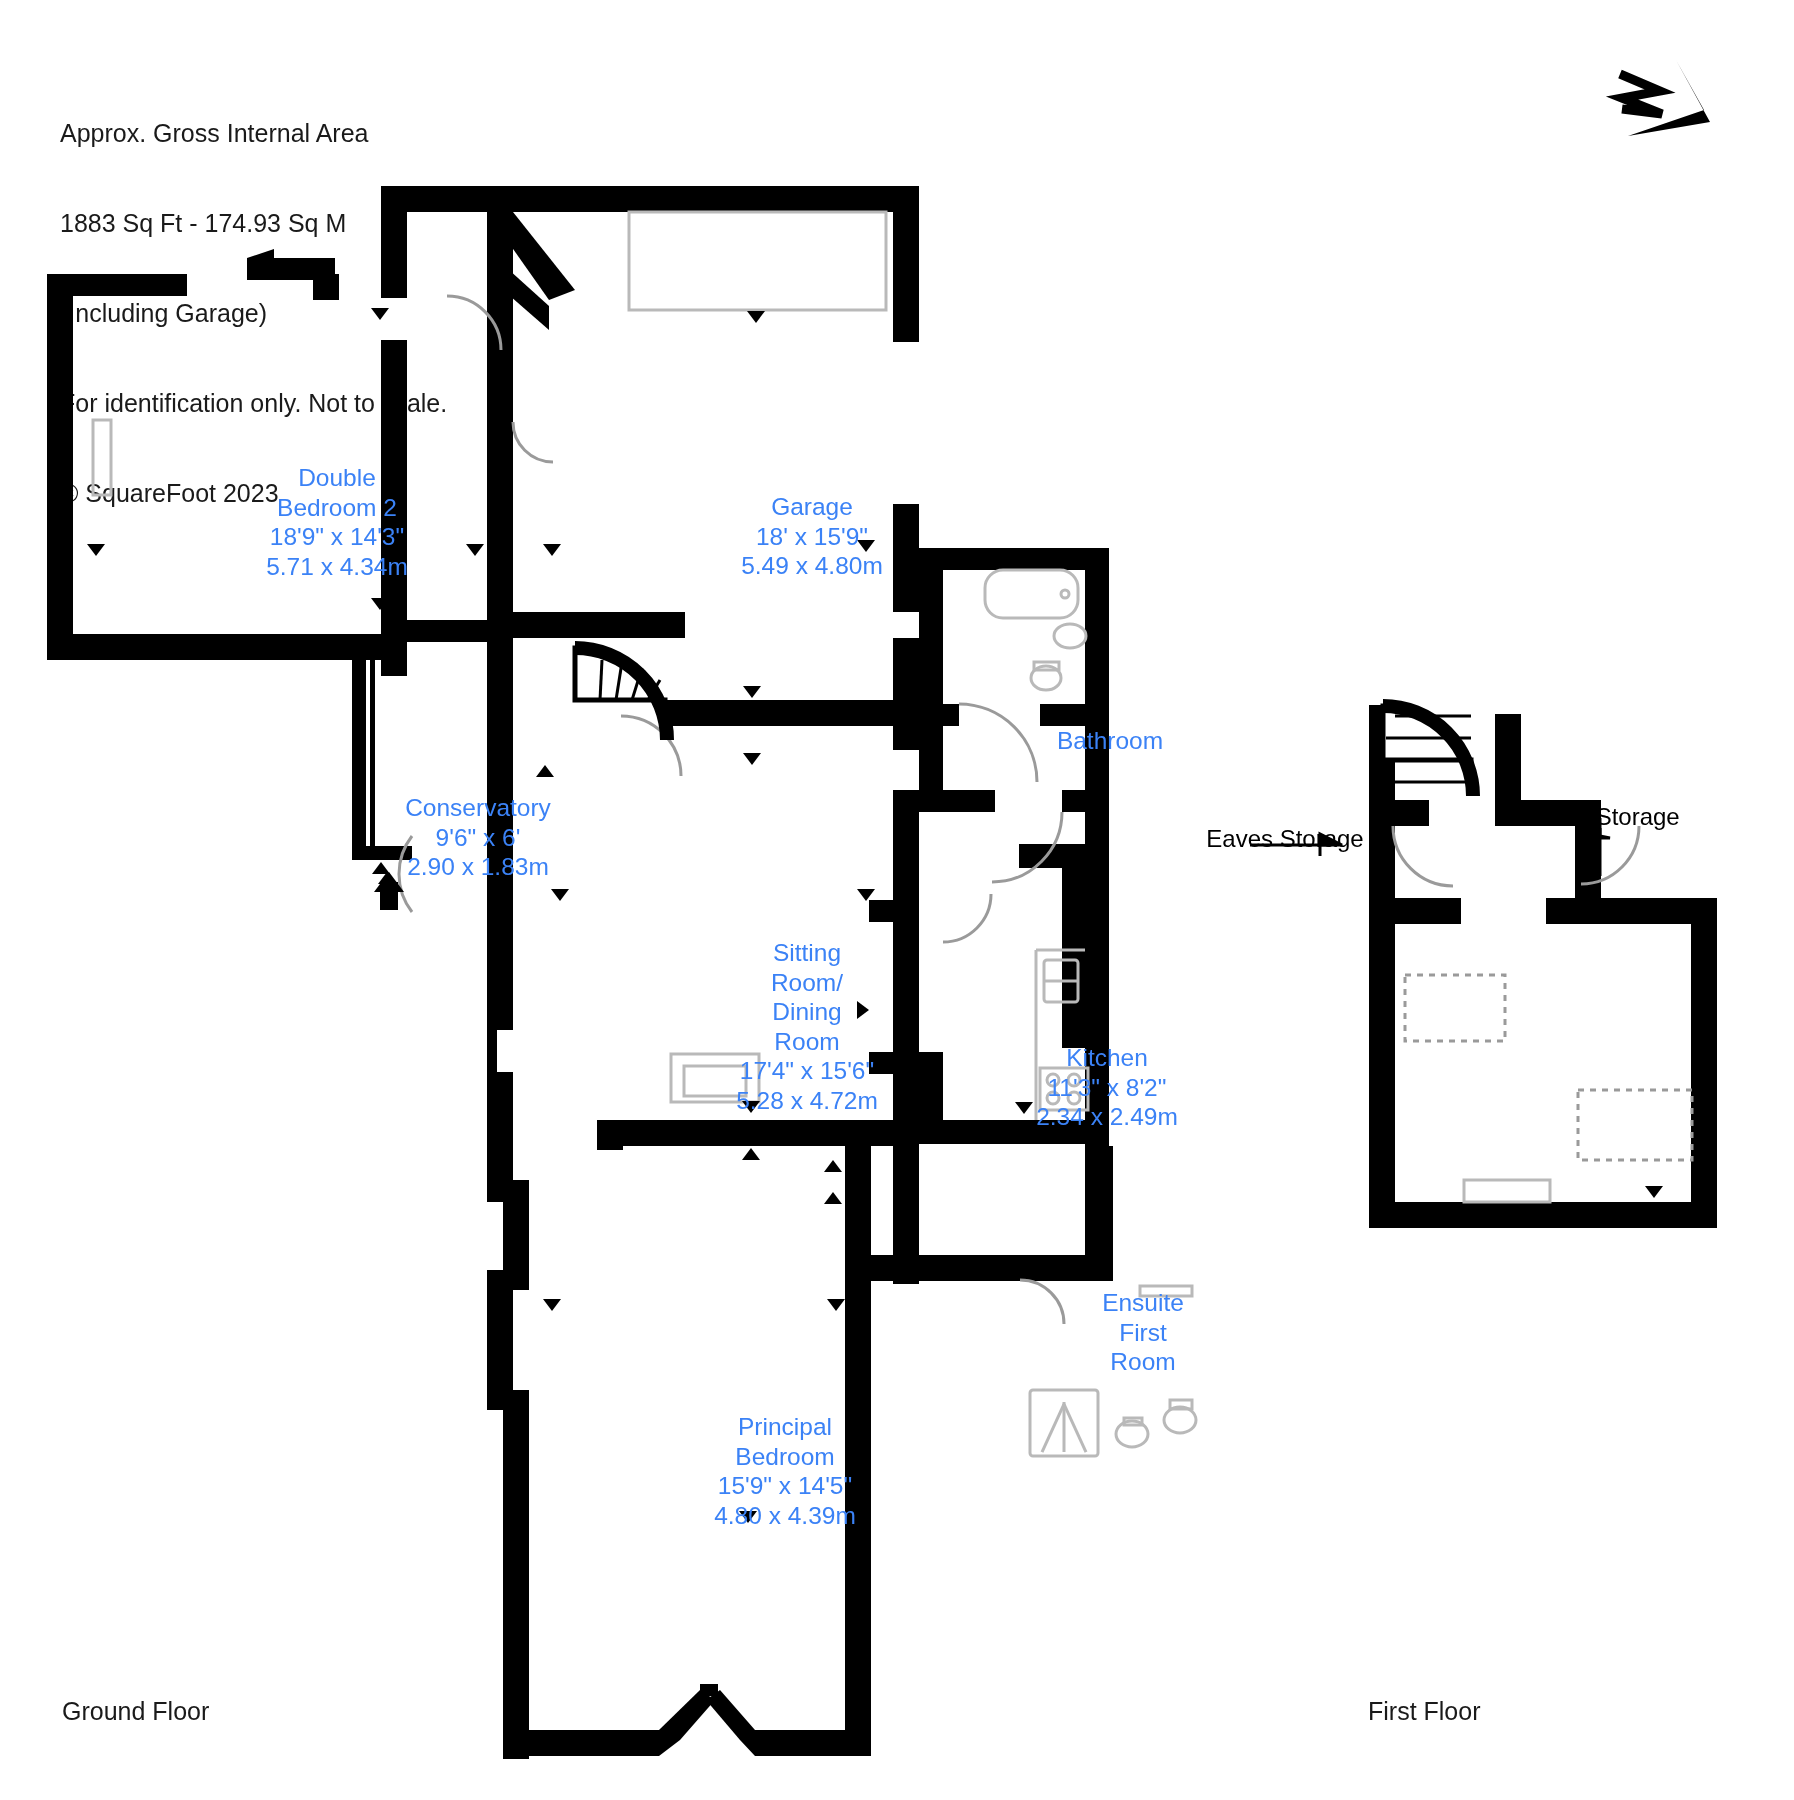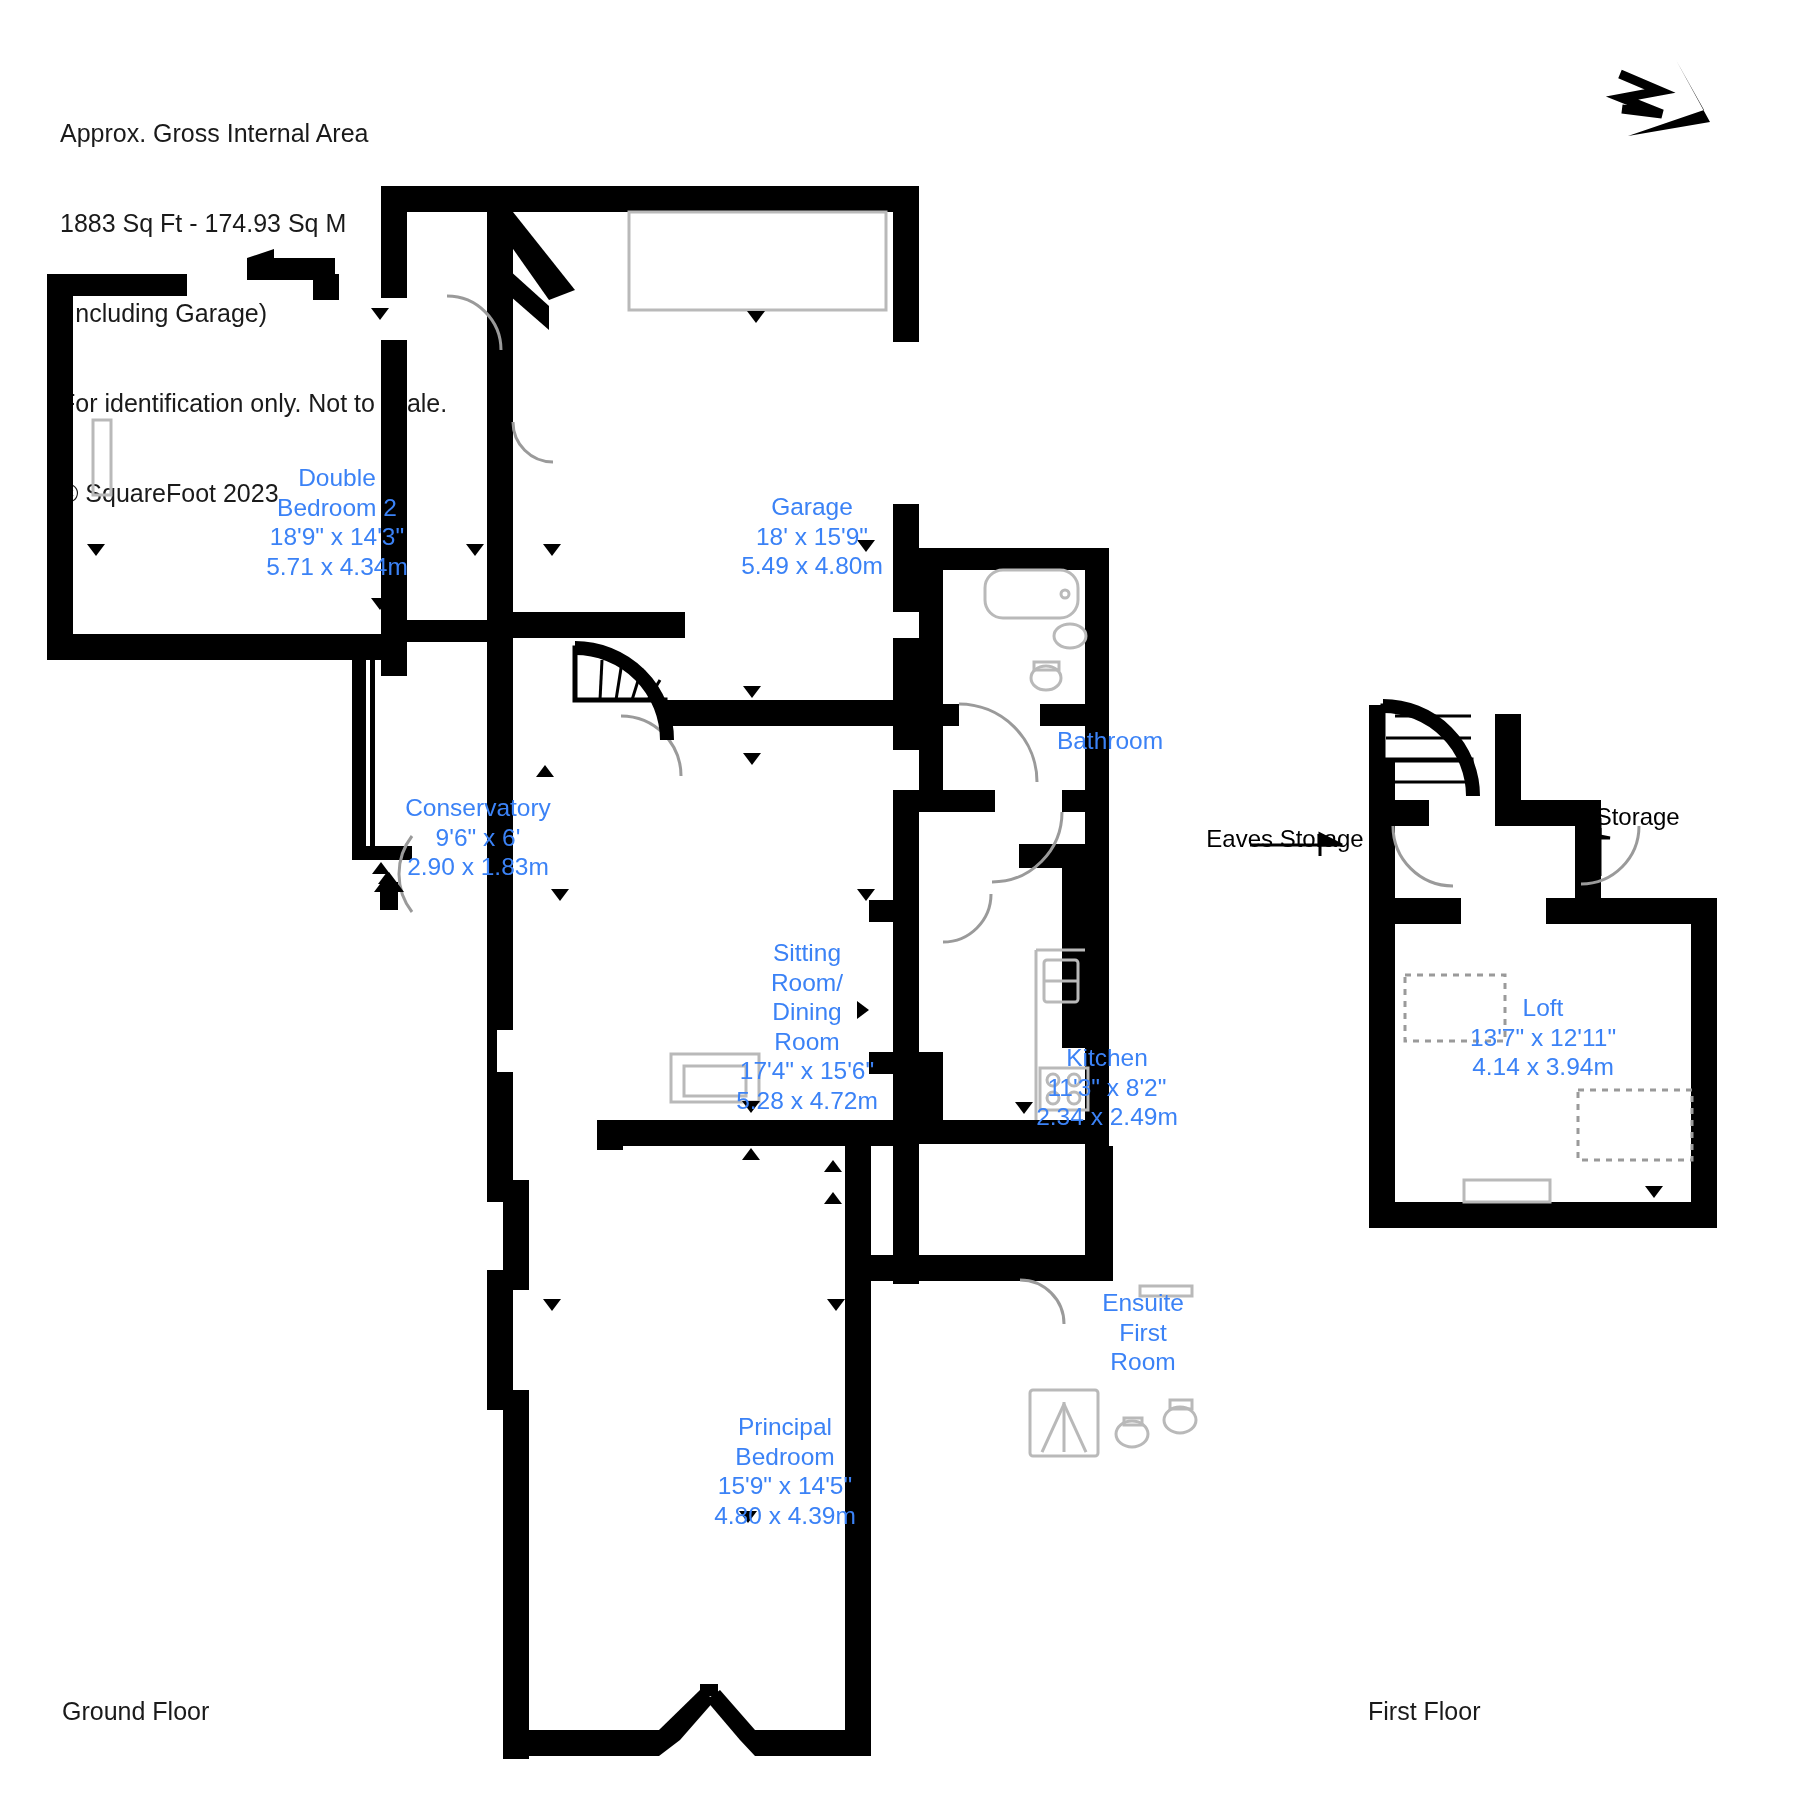--- a/index.html
+++ b/index.html
@@ -391,11 +391,6 @@
     <span class="l">4.80 x 4.39m</span>
   </div>
 
-  <div class="rlabel" style="left:1543px; top:993px;">
-    <span class="l">Loft</span>
-    <span class="l">13'7" x 12'11"</span>
-    <span class="l">4.14 x 3.94m</span>
-  </div>
 
   <div class="small" style="left:1285px; top:827px;">
     <span class="l">Eaves</span>

